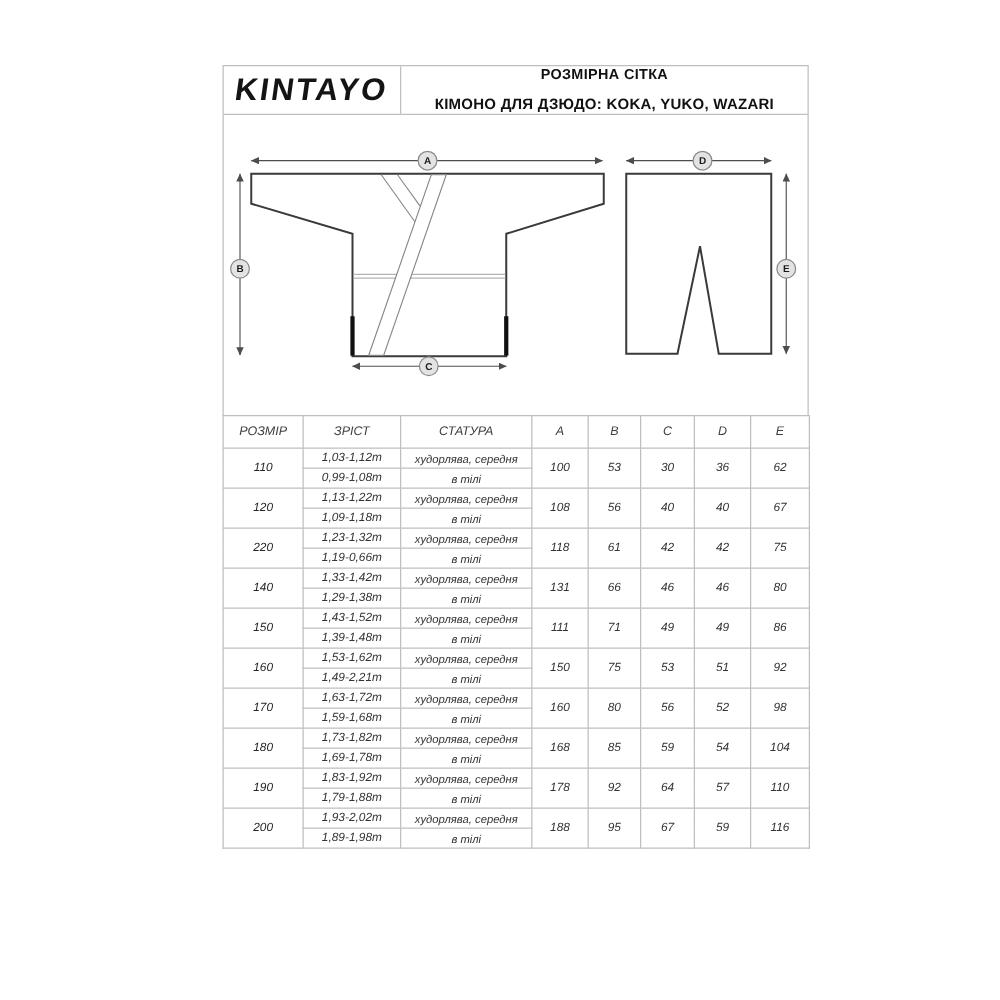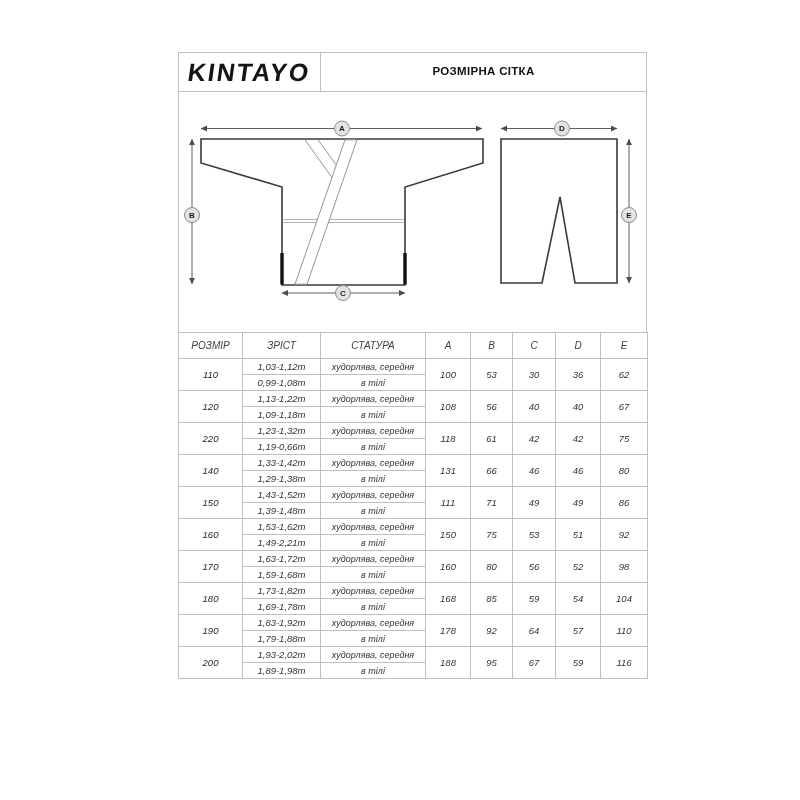--- a/index.html
+++ b/index.html
@@ -14,7 +14,7 @@
              display:flex;align-items:center;justify-content:center;}
   .logo{font-weight:bold;font-size:25px;letter-spacing:2px;color:#141414;
         transform:skewX(-8deg);font-stretch:condensed;}
-  .title-cell{flex:1;display:flex;flex-direction:row;align-items:center;justify-content:center;
+  .title-cell{flex:1;display:flex;flex-direction:column;align-items:center;justify-content:space-between;
               line-height:1.35;}
   .title1{font-size:11.5px;font-weight:bold;color:#111;letter-spacing:.3px;}
   .title2{font-size:12px;font-weight:bold;color:#111;letter-spacing:.2px;}

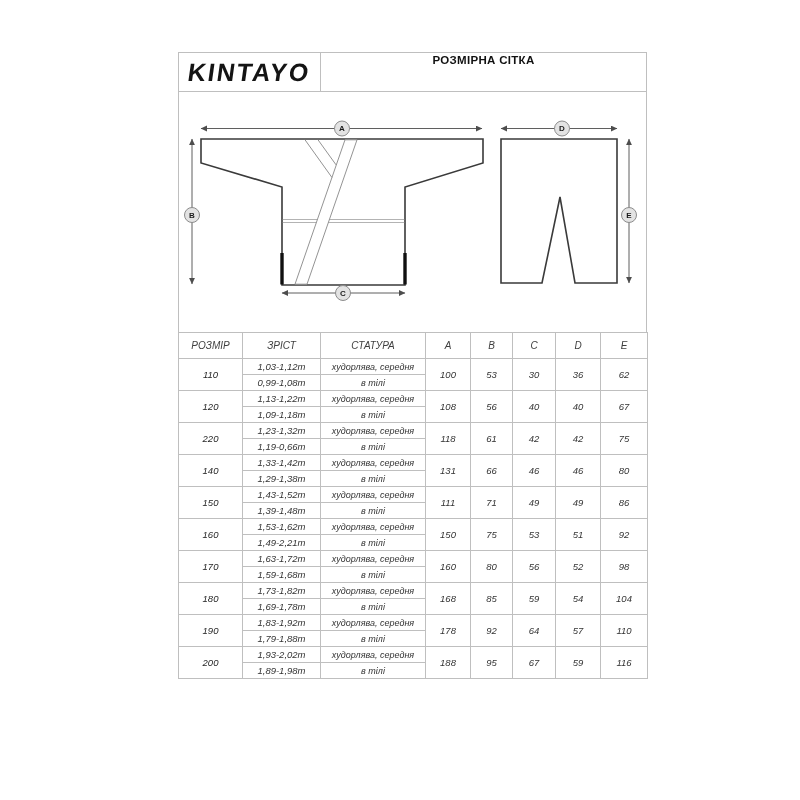--- a/index.html
+++ b/index.html
@@ -46,6 +46,7 @@
       </div>
       <div class="title-cell">
         <div class="title1">РОЗМІРНА СІТКА</div>
+        <div class="title2">КІМОНО ДЛЯ ДЗЮДО: KOKA, YUKO, WAZARI</div>
       </div>
     </div>
 

